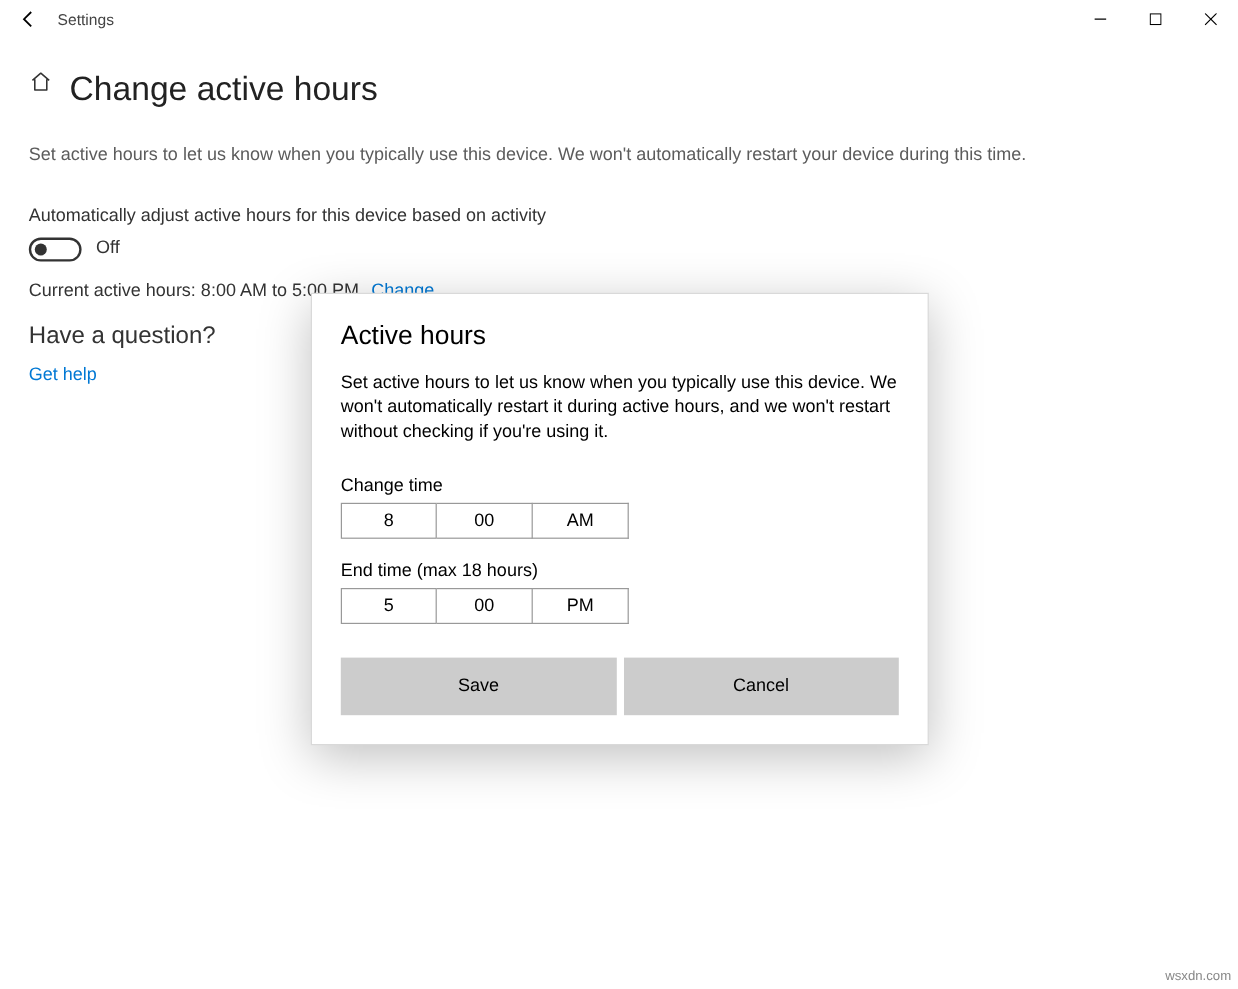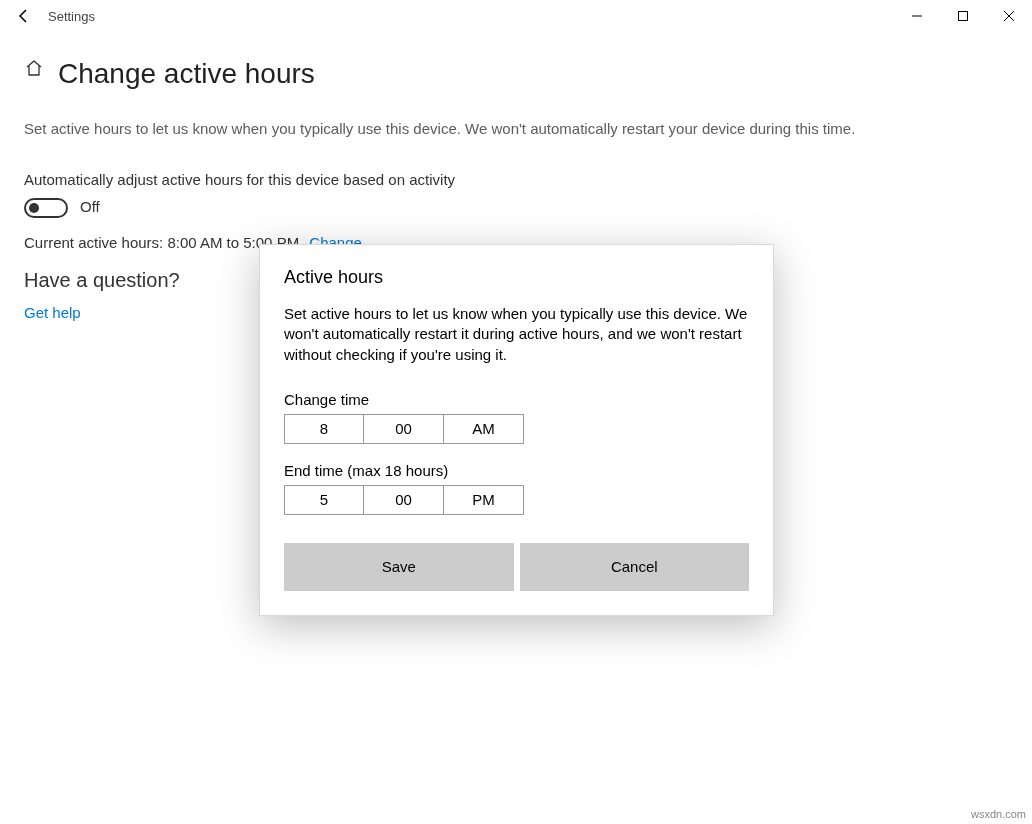--- a/index.html
+++ b/index.html
@@ -132,7 +132,7 @@
     box-sizing: border-box;
   }
   .dialog-title {
-    font-size: 18px;
+    font-size: 22px;
     font-weight: 400;
   }
   .dialog-desc {

